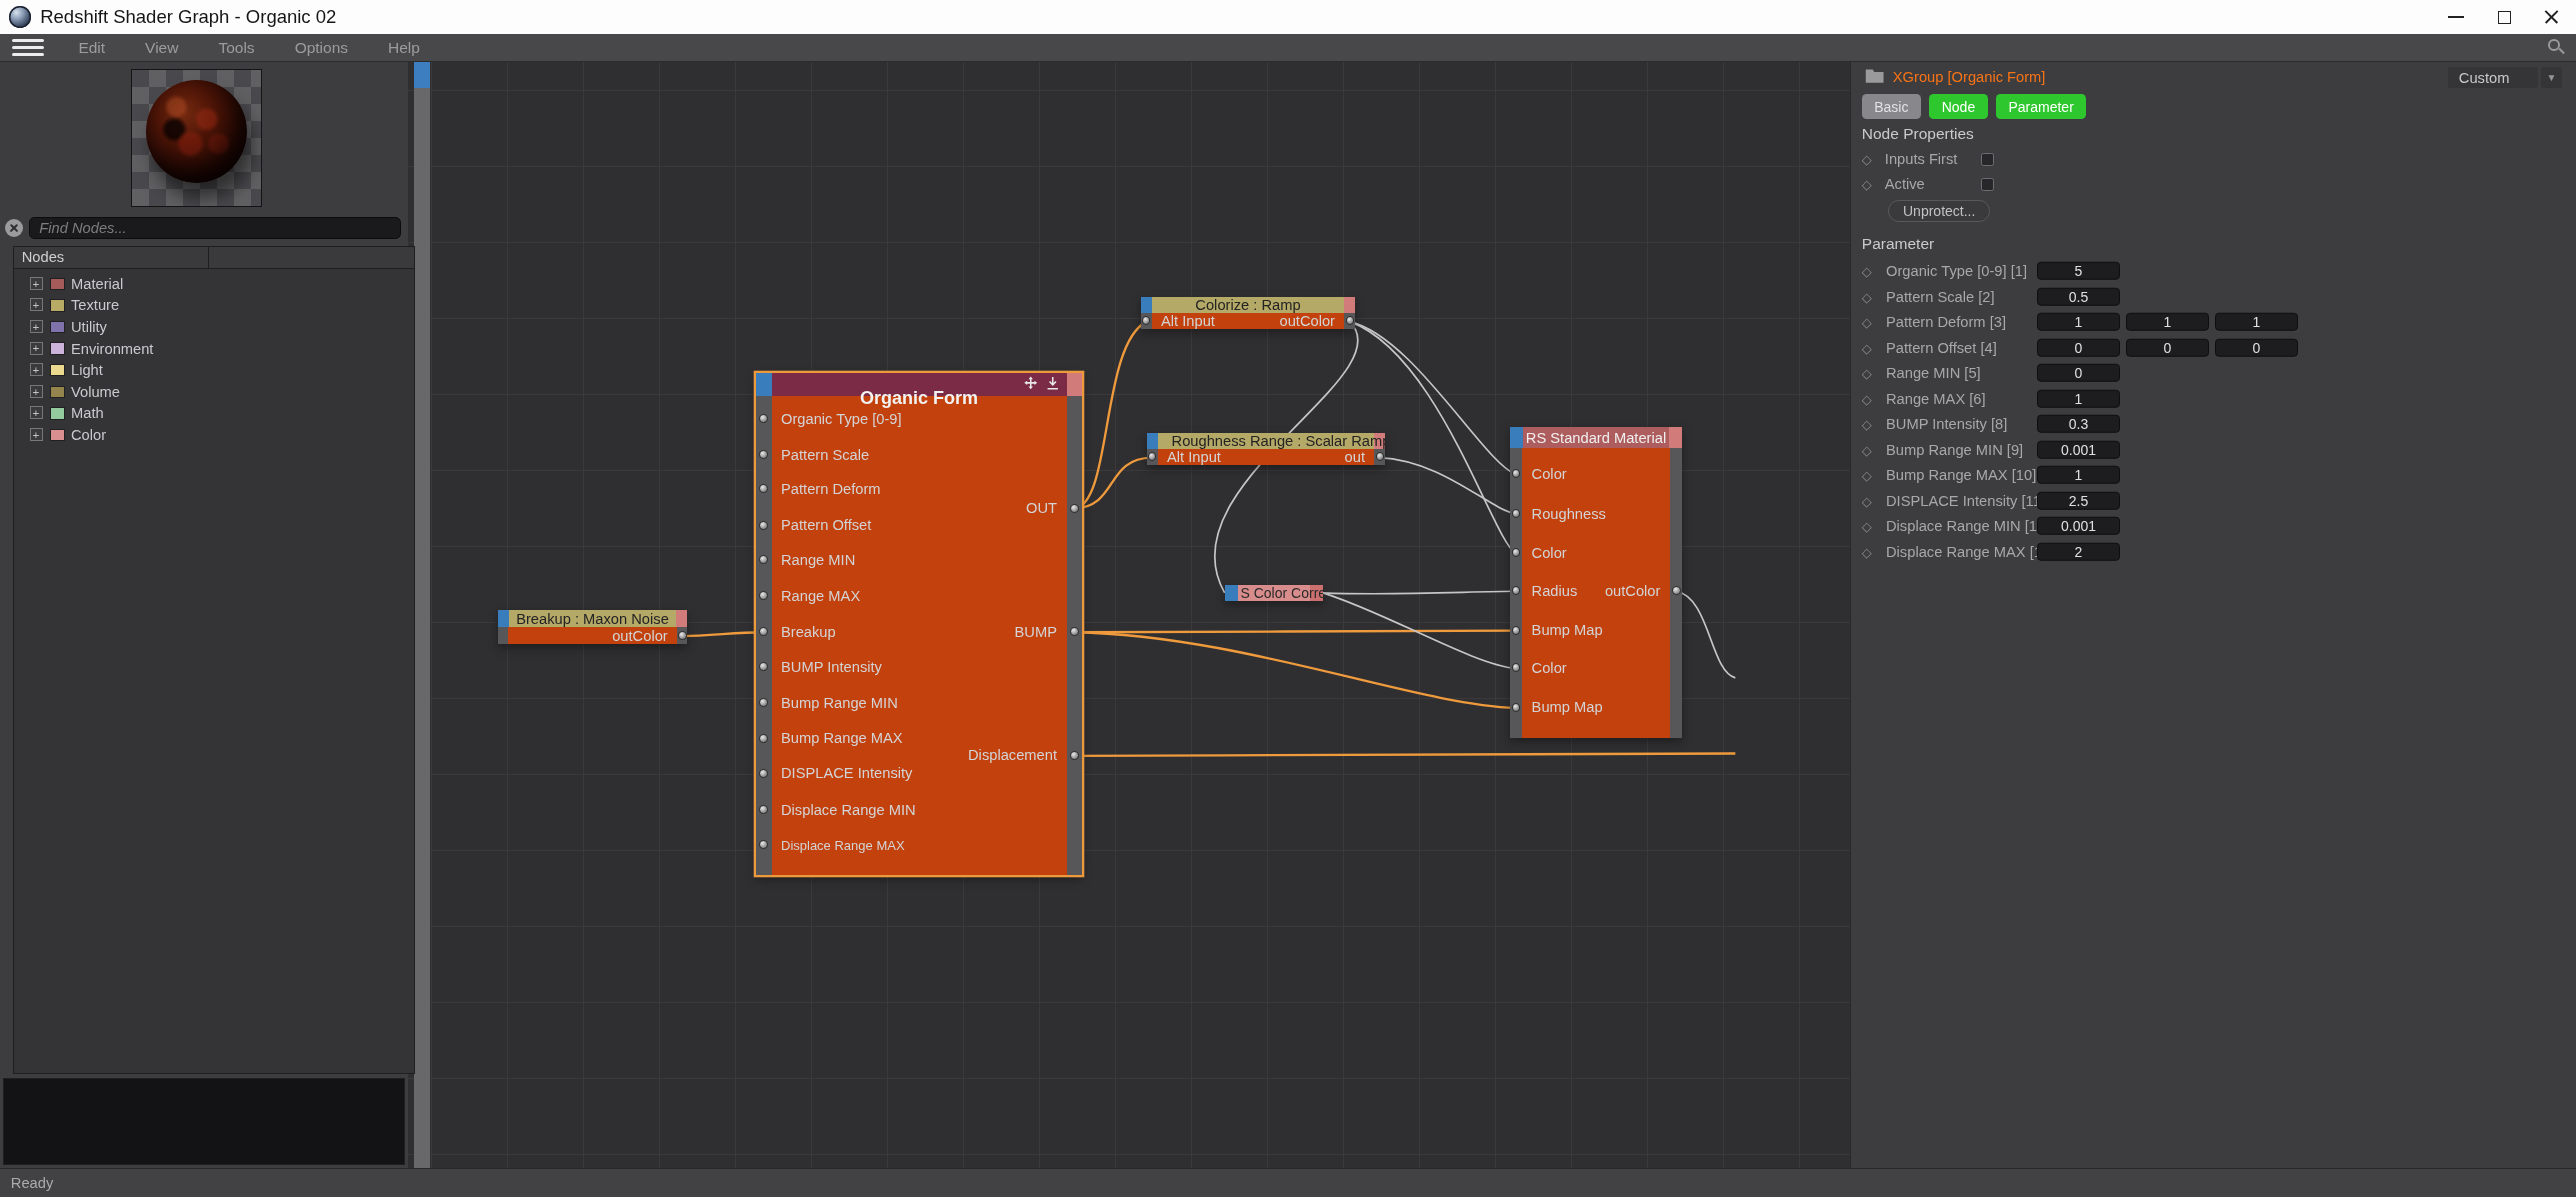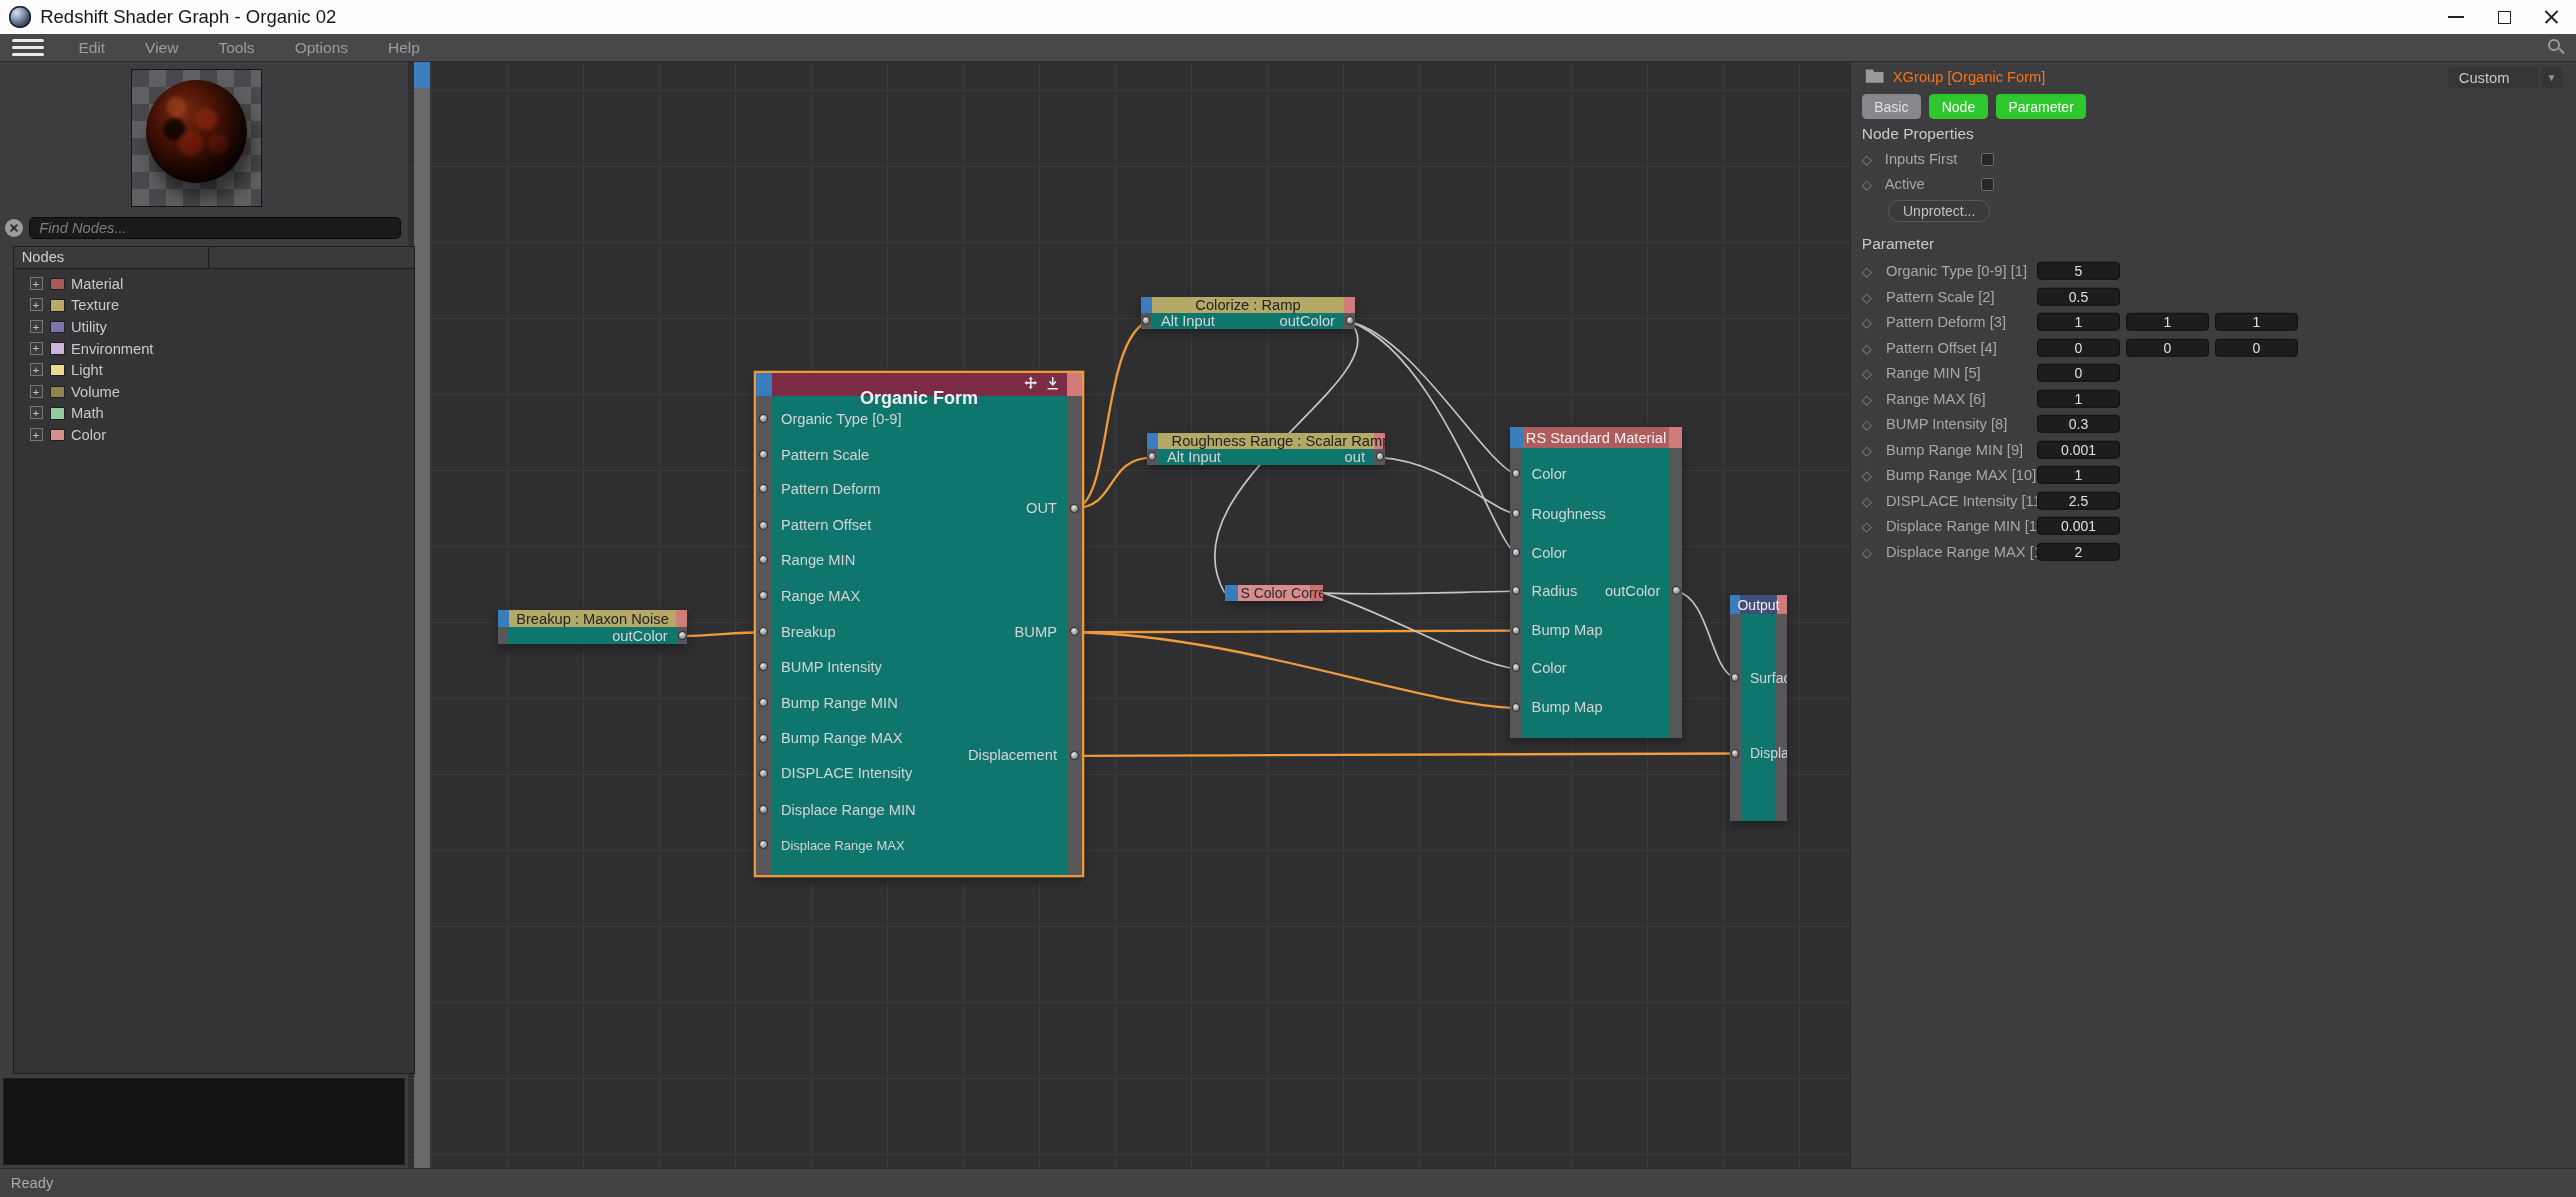--- a/index.html
+++ b/index.html
@@ -81,7 +81,7 @@
   #nodes-layer{position:absolute;left:0;top:0;width:2576px;height:1198px;z-index:3;pointer-events:none}
   #nodes-layer *{pointer-events:auto}
 
-  .gnode{position:absolute;background:#0f766e;overflow:hidden;box-shadow:0 3.9px 9.3px rgba(0,0,0,.35)}
+  .gnode{position:absolute;background:#c2410c;overflow:hidden;box-shadow:0 3.9px 9.3px rgba(0,0,0,.35)}
   .gnode.selected{box-shadow:0 0 0 2.3px #ee9a3c,0 3.9px 9.3px rgba(0,0,0,.4)}
   .gnode-header{position:absolute;left:0;top:0;width:100%;display:flex;align-items:center;justify-content:center}
   .corner{position:absolute;top:0;height:100%}

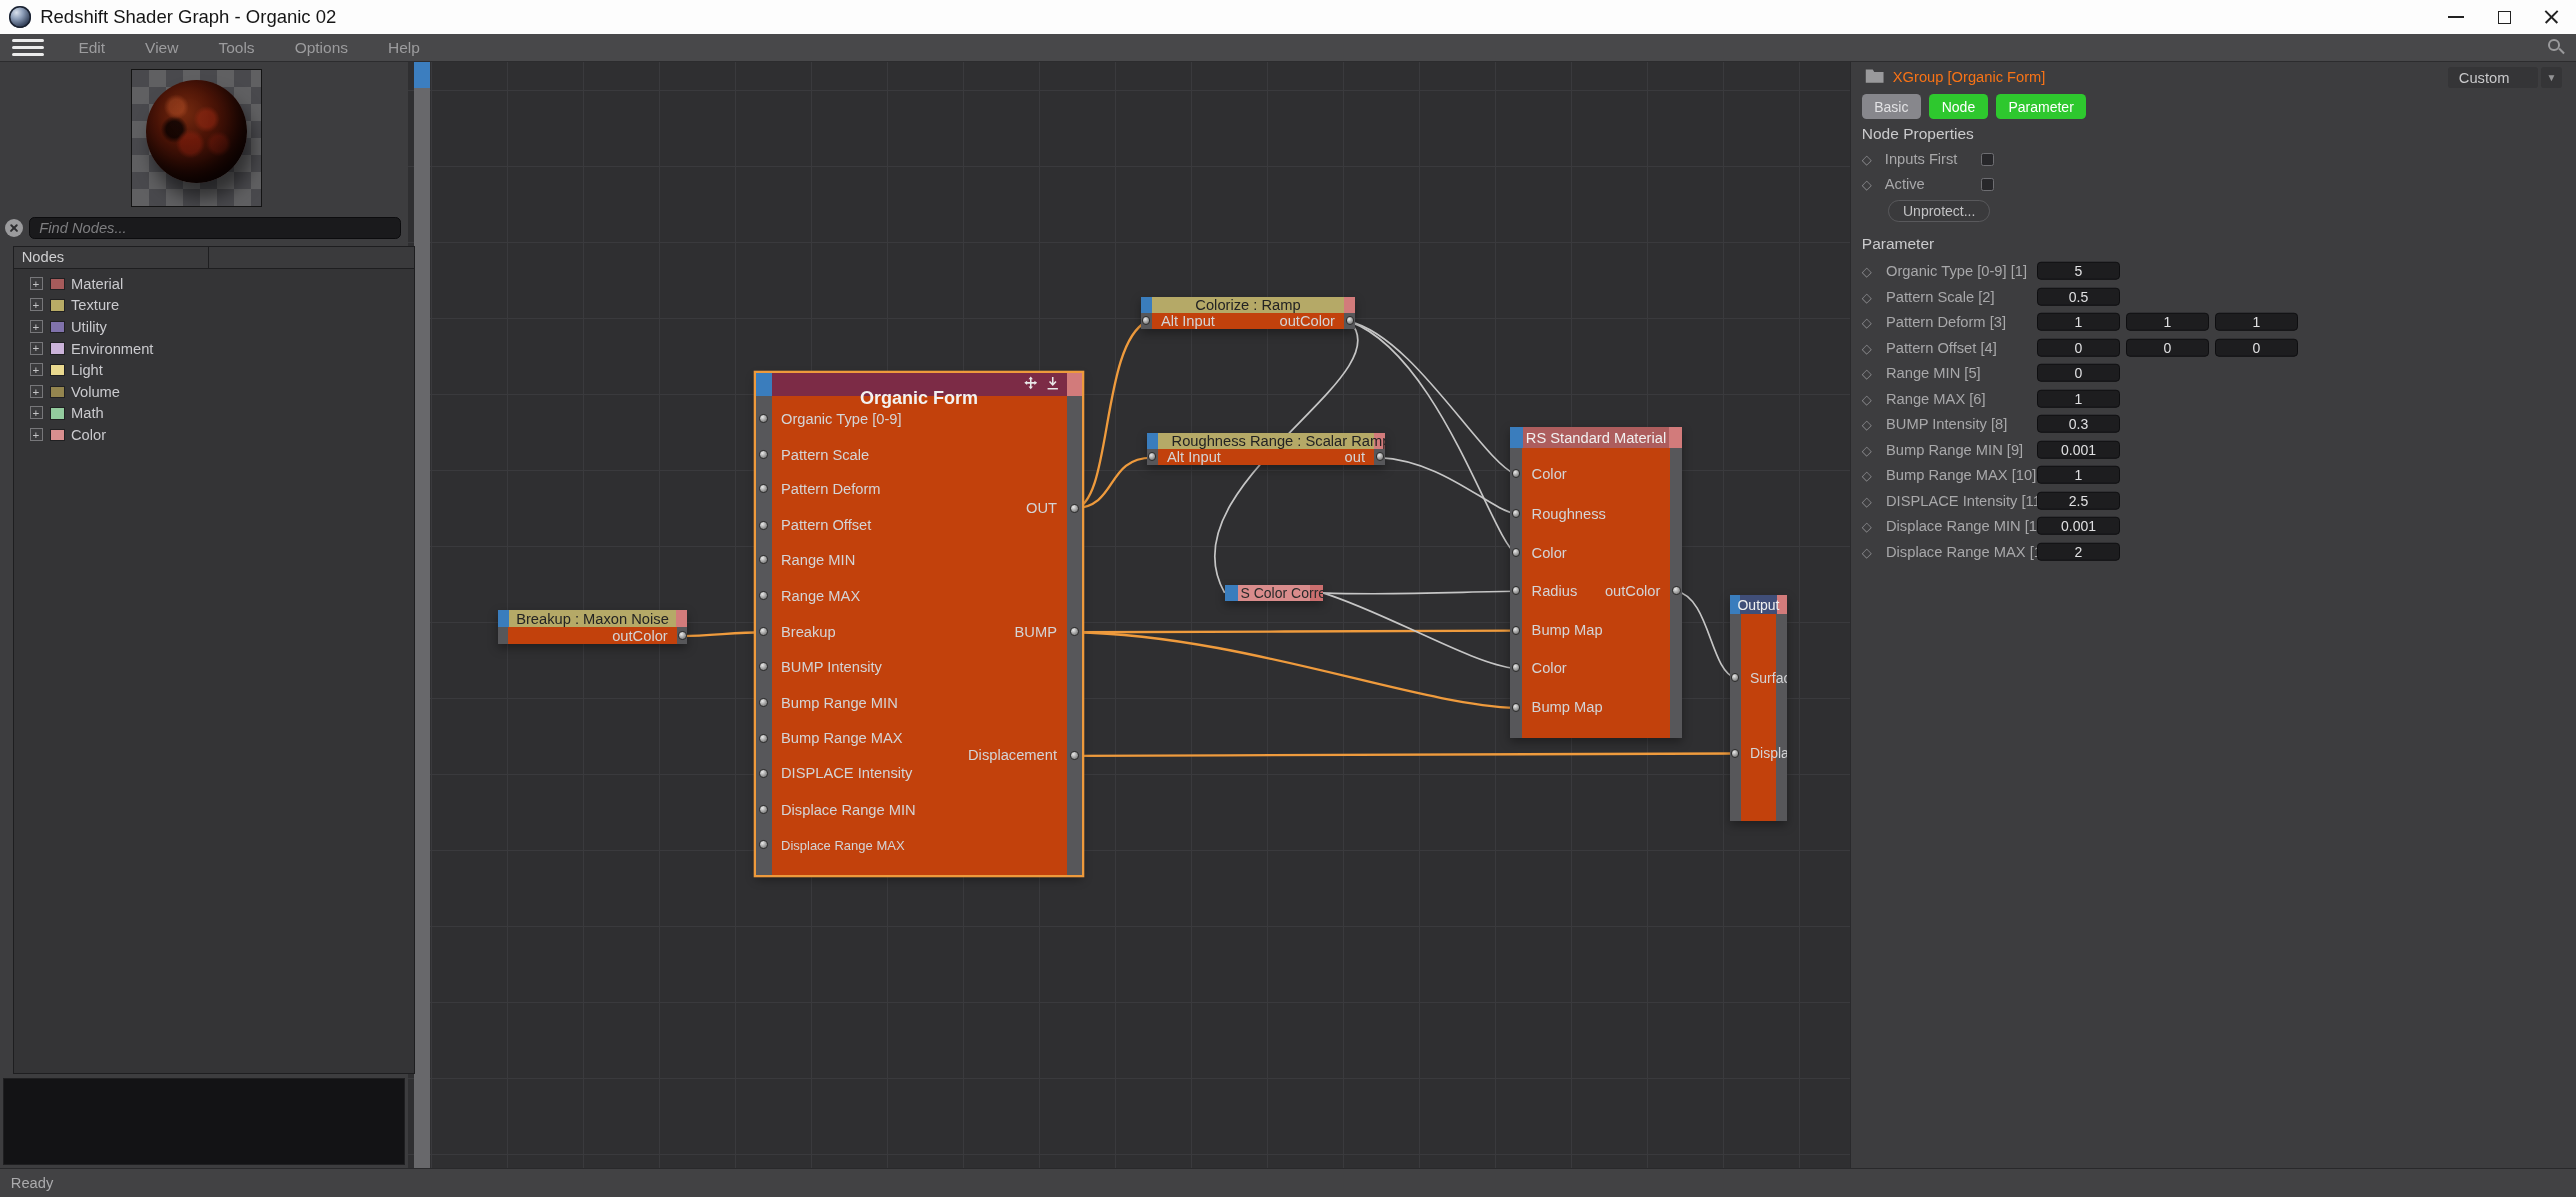--- a/index.html
+++ b/index.html
@@ -363,19 +363,6 @@
       <div class="port" style="right: 1.5px; top: 159px;"></div>
       <div class="plabel" style="right: 21.6px; top: 164px; font-size: 14.7px;">outColor</div>
     </div>
-    <div class="gnode" style="left: 1730px; top: 595px; width: 57px; height: 226px;">
-      <div class="gnode-header" style="height: 19.3px; background: rgb(64, 78, 120);">
-        <div class="corner l" style="width: 10px;"></div>
-        <div class="corner r" style="width: 10px;"></div>
-        <div class="gnode-title" style="color: rgb(240, 240, 240); font-size: 14px;">Output</div>
-      </div>
-      <div class="strip" style="top: 19.3px; height: 207px; width: 10.8px; left: 0px;"></div>
-      <div class="strip" style="top: 19.3px; height: 207px; width: 10.8px; right: 0px;"></div>
-      <div class="port" style="left: 0.8px; top: 78px;"></div>
-      <div class="plabel" style="left: 20px; top: 83px; font-size: 14px;">Surfac</div>
-      <div class="port" style="left: 0.8px; top: 154px;"></div>
-      <div class="plabel" style="left: 20px; top: 158px; font-size: 14px;">Displa</div>
-    </div>
   </div>
 
 <div id="right-panel">

